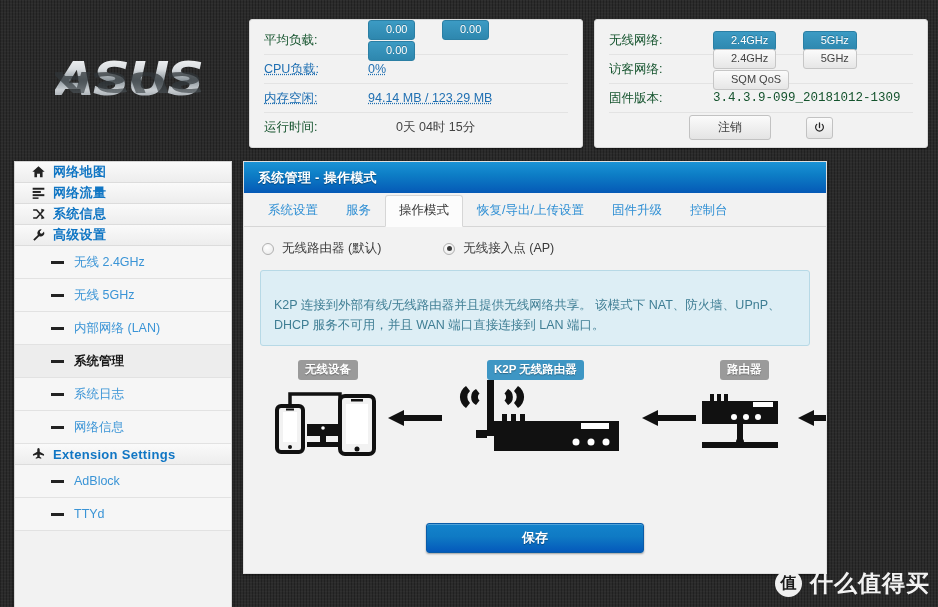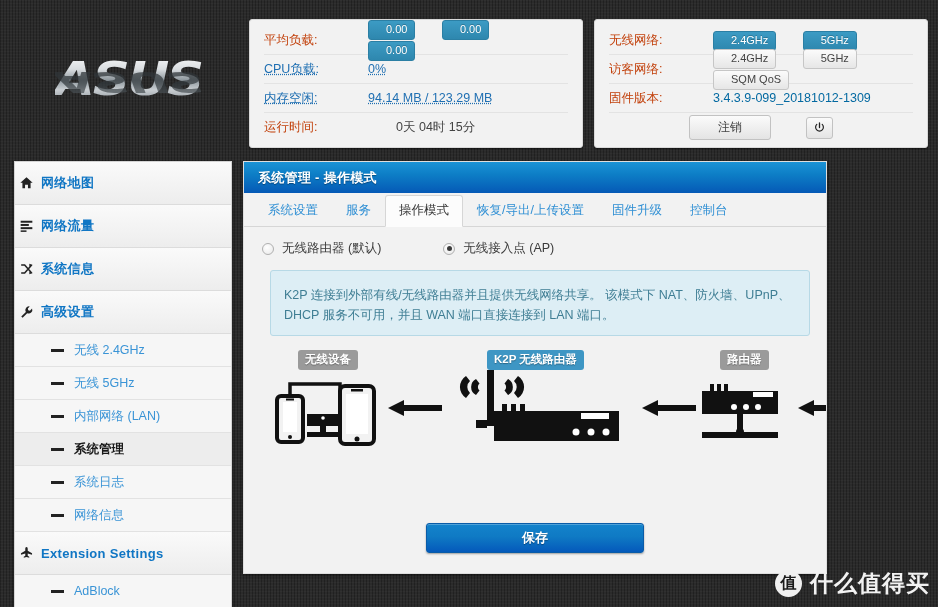--- a/index.html
+++ b/index.html
@@ -65,7 +65,7 @@
   .srow:last-child { border-bottom: none; gap: 28px; }
   .srow .lbl {
     width: 104px; flex: 0 0 104px;
-    font-size: 12.5px; color: #c2410c;
+    font-size: 12.5px; color: #14532d;
   }
   .srow .lbl.link {
     color: #1f6fb2; text-decoration: underline; text-decoration-style: dotted;

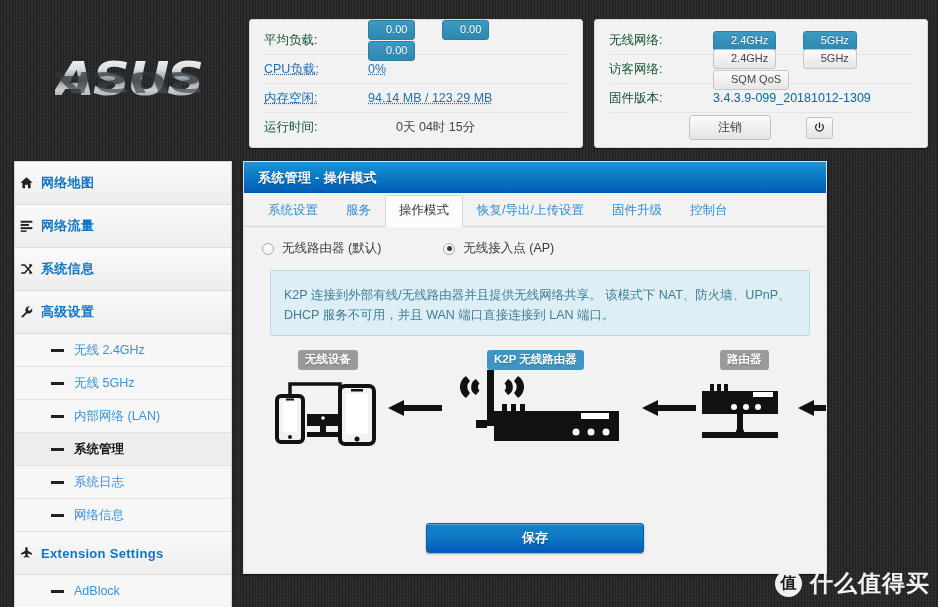--- a/index.html
+++ b/index.html
@@ -75,7 +75,7 @@
   .srow .val.link {
     color: #1f6fb2; text-decoration: underline; text-decoration-style: dotted; cursor: pointer;
   }
-  .srow .val.fw { color: #0369a1; }
+  .srow .val.fw { color: #14532d; font-family: Liberation Mono, monospace; }
 
   .pill {
     display: inline-block;

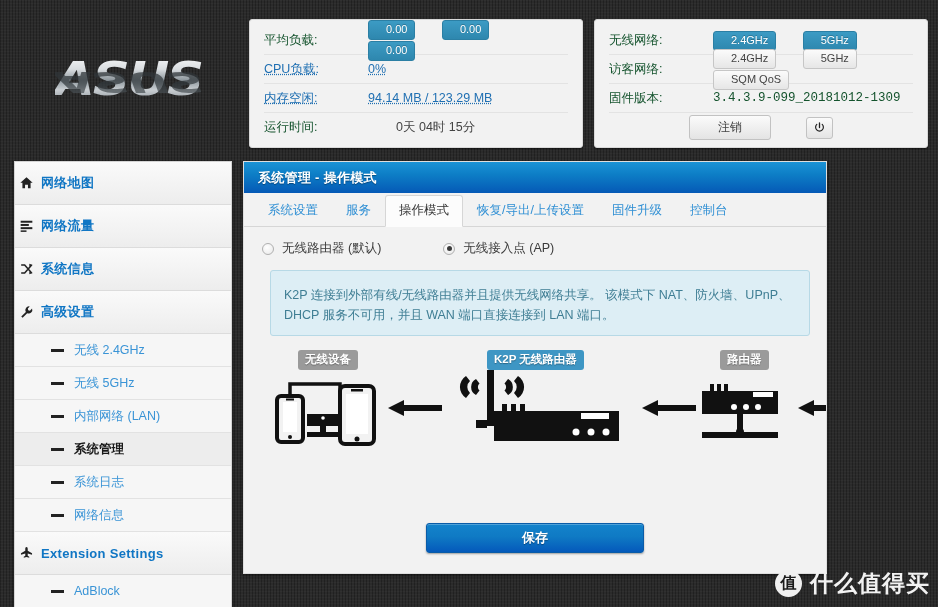--- a/index.html
+++ b/index.html
@@ -120,10 +120,10 @@
     overflow: hidden;
   }
   .nav-item {
-    height: 43px; display: flex; align-items: center;
+    height: 21px; display: flex; align-items: center;
     border-bottom: 1px solid #dcdcdc;
     background: linear-gradient(180deg,#fafafa 0%, #ededed 100%);
-    cursor: pointer; padding-left: 4px;
+    cursor: pointer; padding-left: 16px;
   }
   .nav-item .nav-ico {
     width: 22px; flex: 0 0 22px;

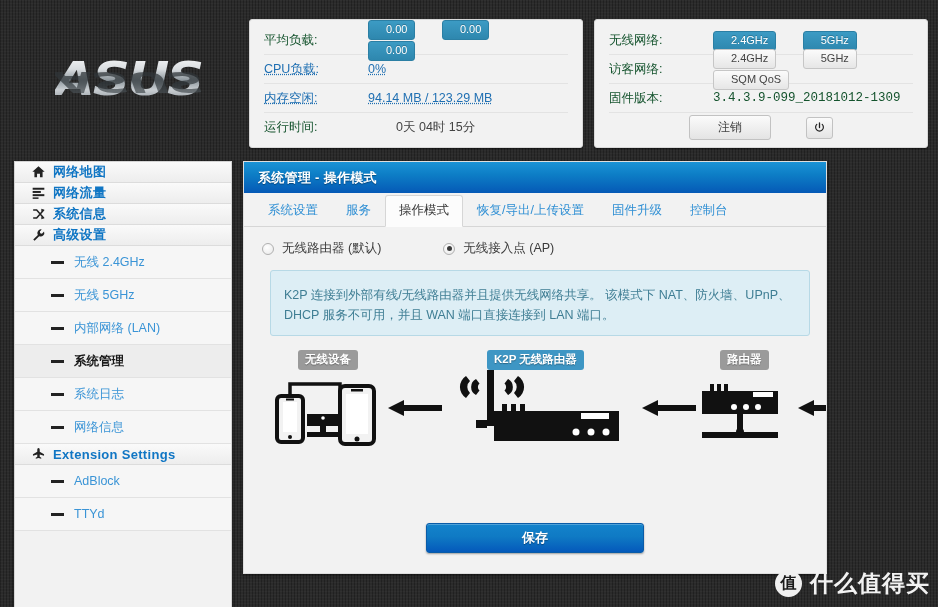--- a/index.html
+++ b/index.html
@@ -207,11 +207,11 @@
   .radio-label { font-size: 12.5px; color: #3b3b3b; }
 
   #info-box {
-    margin: 2px 16px 0 26px;
+    margin: 2px 16px 0 16px;
     background: #ddeef5;
     border: 1px solid #b7d9e6;
     border-radius: 3px;
-    padding: 14px 13px 10px 13px;
+    padding: 24px 13px 10px 13px;
     font-size: 12.5px; line-height: 20px; color: #3f7e94;
   }
 

